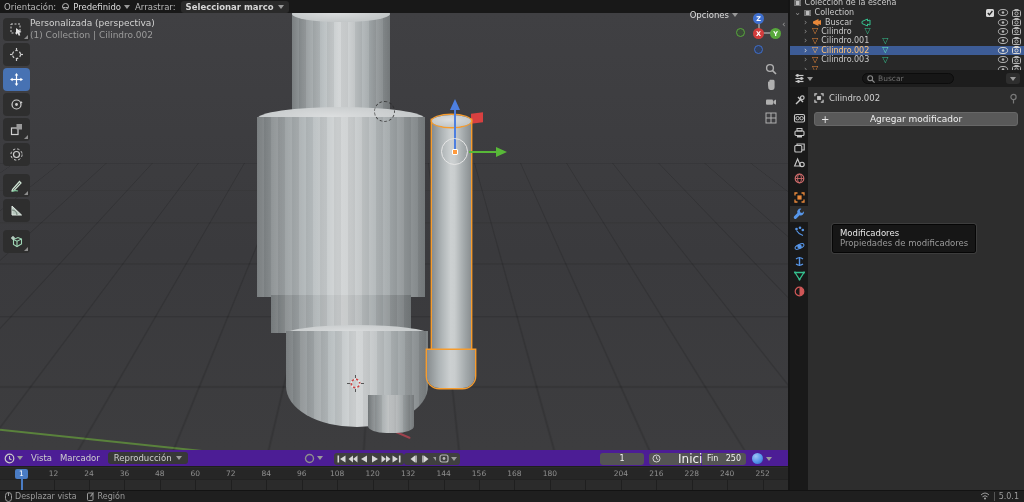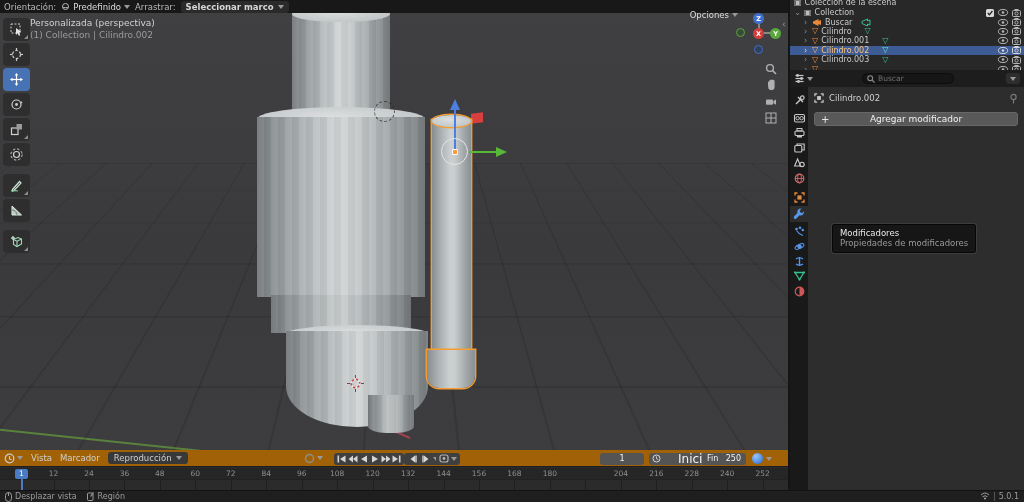--- a/index.html
+++ b/index.html
@@ -100,7 +100,7 @@
 
   
   .timeline { position:absolute; left:0; top:450px; width:788px; height:40px; background:#2b2b2b; }
-  .tl-header { position:absolute; left:0; top:0; width:100%; height:17px; background:#a16207; border-bottom:1px solid #1e1e1e; display:flex; align-items:center; font-size:8.5px; color:#c9c9c9; padding:0 4px; gap:8px; }
+  .tl-header { position:absolute; left:0; top:0; width:100%; height:17px; background:#4c1d95; border-bottom:1px solid #1e1e1e; display:flex; align-items:center; font-size:8.5px; color:#c9c9c9; padding:0 4px; gap:8px; }
   .tl-menu { color:#cfcfcf; }
   .editor-sel { display:flex; align-items:center; gap:2px; }
   .pb-group { position:absolute; left:334px; top:2.5px; height:12px; background:#3f3f3f; border-radius:3px; display:flex; align-items:center; padding:0 2px; }

